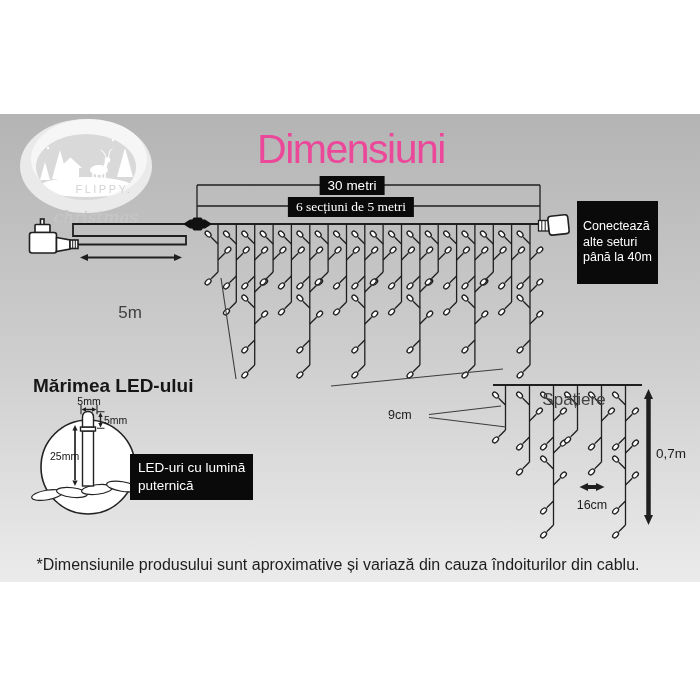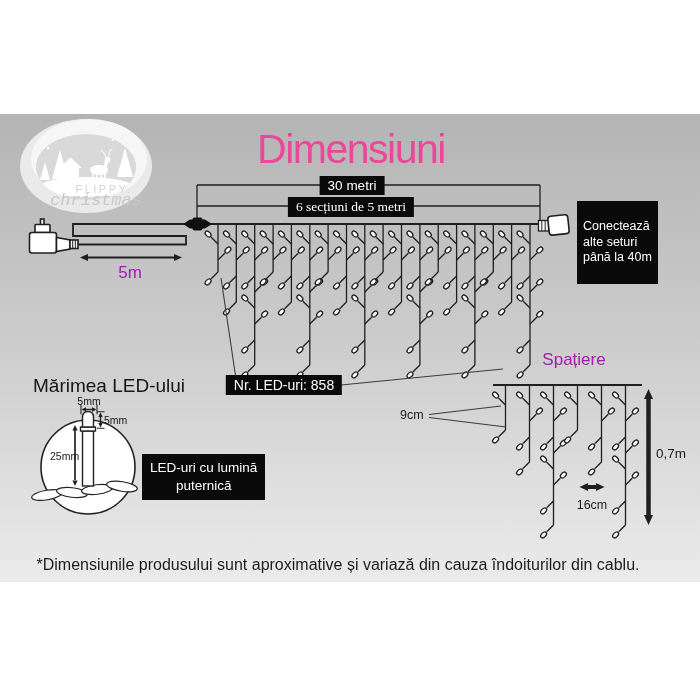--- a/index.html
+++ b/index.html
@@ -410,7 +410,7 @@
   <div class="lbl title center" style="left:351px;top:126px;">Dimensiuni</div>
 
   <div class="lbl brand center" style="left:104px;top:183px;">FLIPPY.</div>
-  <div class="lbl brand-sub center" style="left:96px;top:191px;font-family:Liberation Mono, monospace;">christmas</div>
+  <div class="lbl brand-sub center" style="left:96px;top:208px;">christmas</div>
 
   <div class="box dim-box" style="left:352px;top:176px;">30 metri</div>
   <div class="box dim-box" style="left:351px;top:197px;font-family:Liberation Serif, serif;">6 secțiuni de 5 metri</div>

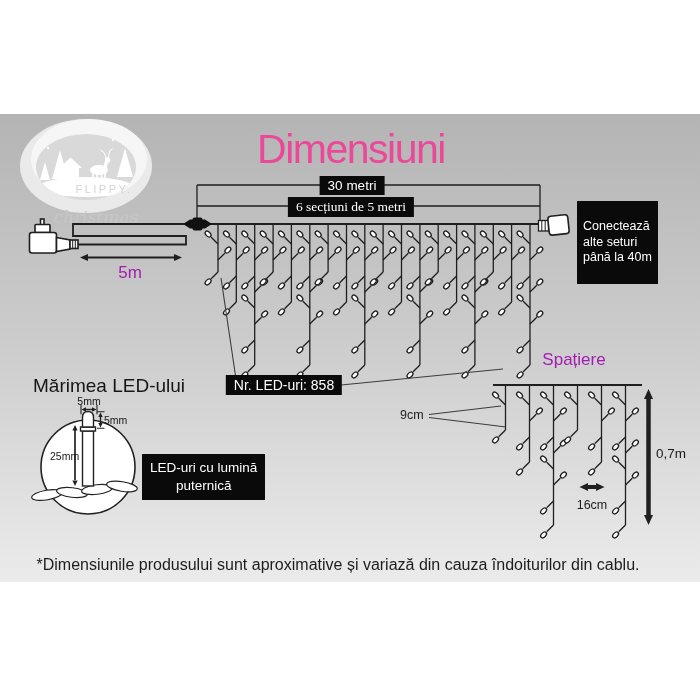--- a/index.html
+++ b/index.html
@@ -12,7 +12,7 @@
   .center{transform:translateX(-50%);}
   .title{font-size:41px;letter-spacing:-1.5px;color:#ec4899;}
   .h2{font-size:19px;color:#161616;}
-  .h3{font-size:17px;color:#a21caf;}
+  .h3{font-size:17px;color:#404040;margin-top:40px;}
   .box{position:absolute;background:#0a0a0a;color:#ffffff;white-space:nowrap;}
   .dim-box{font-size:13.5px;padding:2px 8px;transform:translateX(-50%);}
   .note-box{font-size:12.5px;line-height:1.24;padding:18px 6px;}

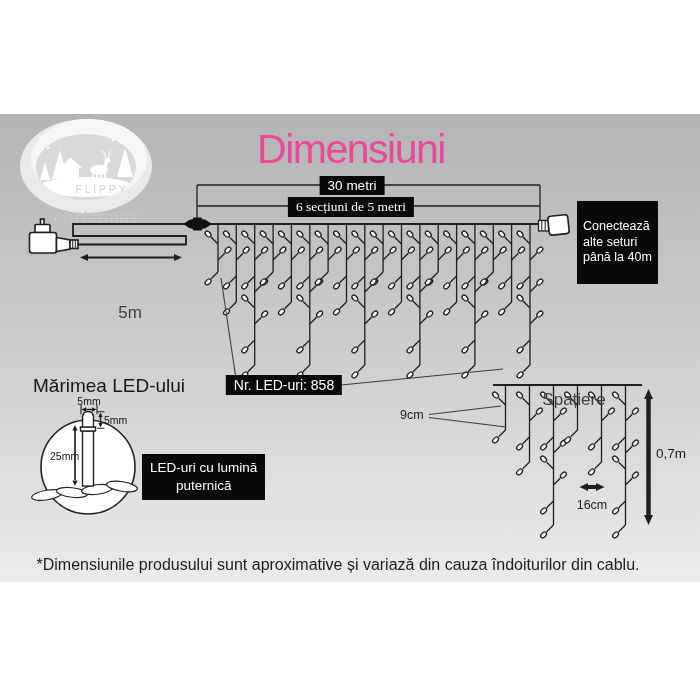--- a/index.html
+++ b/index.html
@@ -11,7 +11,7 @@
   .lbl{position:absolute;color:#1b1b1b;white-space:nowrap;line-height:1.15;}
   .center{transform:translateX(-50%);}
   .title{font-size:41px;letter-spacing:-1.5px;color:#ec4899;}
-  .h2{font-size:19px;color:#161616;}
+  .h2{font-size:19px;color:#161616;font-weight:bold;}
   .h3{font-size:17px;color:#404040;margin-top:40px;}
   .box{position:absolute;background:#0a0a0a;color:#ffffff;white-space:nowrap;}
   .dim-box{font-size:13.5px;padding:2px 8px;transform:translateX(-50%);}

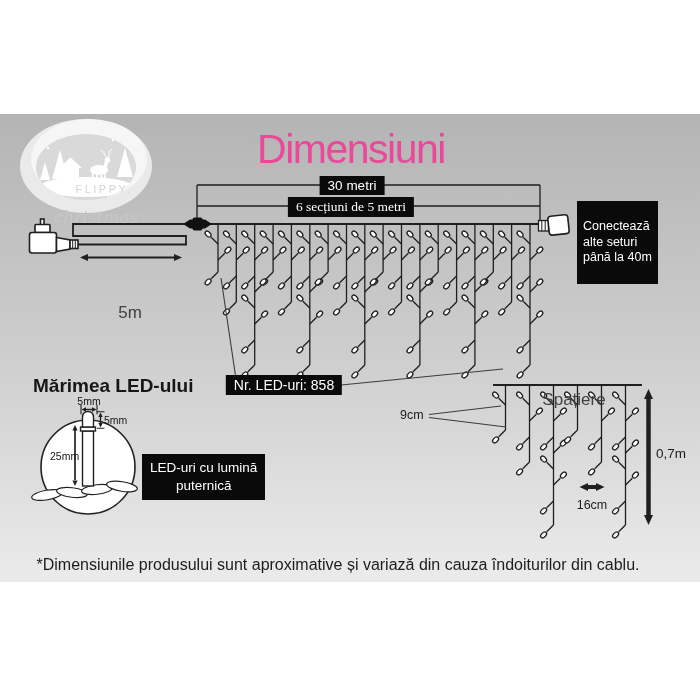--- a/index.html
+++ b/index.html
@@ -421,7 +421,6 @@
     <div>până la 40m</div>
   </div>
 
-  <div class="box dim-box" style="left:284px;top:375px;font-size:14px;">Nr. LED-uri: 858</div>
 
   <div class="lbl h3 center" style="left:130px;top:263px;">5m</div>
 

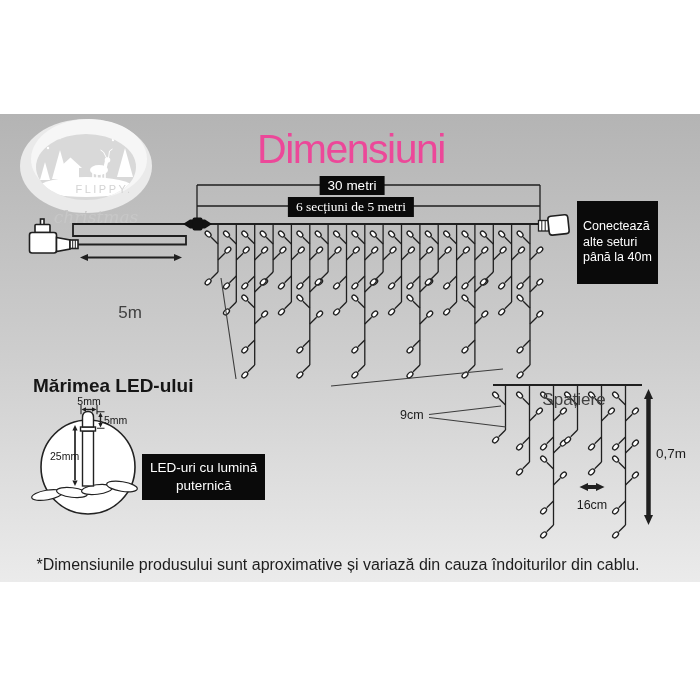--- a/index.html
+++ b/index.html
@@ -425,7 +425,7 @@
   <div class="lbl h3 center" style="left:130px;top:263px;">5m</div>
 
   <div class="lbl h3 center" style="left:574px;top:350px;">Spațiere</div>
-  <div class="lbl meas" style="left:400px;top:408px;">9cm</div>
+  <div class="lbl meas" style="left:388px;top:408px;">9cm</div>
   <div class="lbl meas center" style="left:592px;top:492px;margin-top:6px;">16cm</div>
   <div class="lbl meas" style="left:656px;top:446px;font-size:13.5px;">0,7m</div>
 

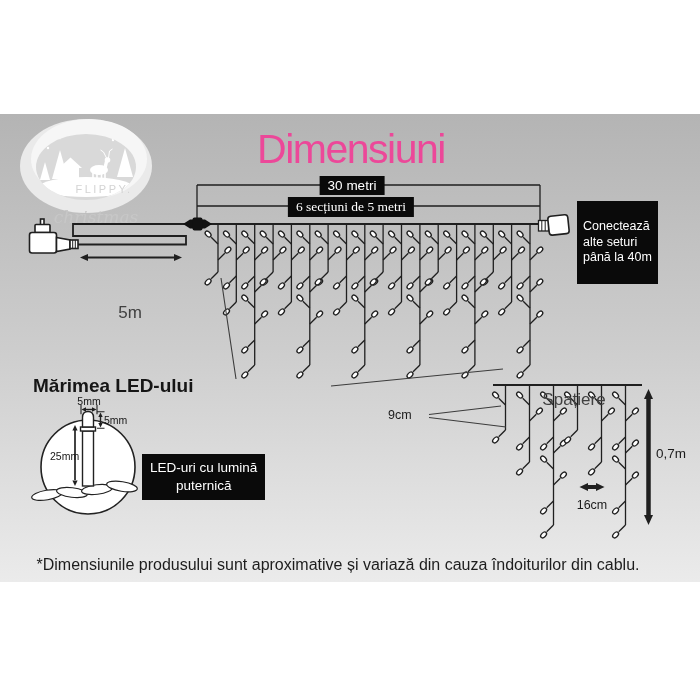--- a/index.html
+++ b/index.html
@@ -433,7 +433,7 @@
   <div class="lbl tiny center" style="left:89px;top:395px;">5mm</div>
   <div class="lbl tiny" style="left:104px;top:414px;">5mm</div>
   <div class="lbl tiny" style="left:50px;top:450px;">25mm</div>
-  <div class="box led-box" style="left:142px;top:454px;text-align:center;">
+  <div class="box led-box" style="left:130px;top:454px;">
     <div>LED-uri cu lumină</div>
     <div>puternică</div>
   </div>

